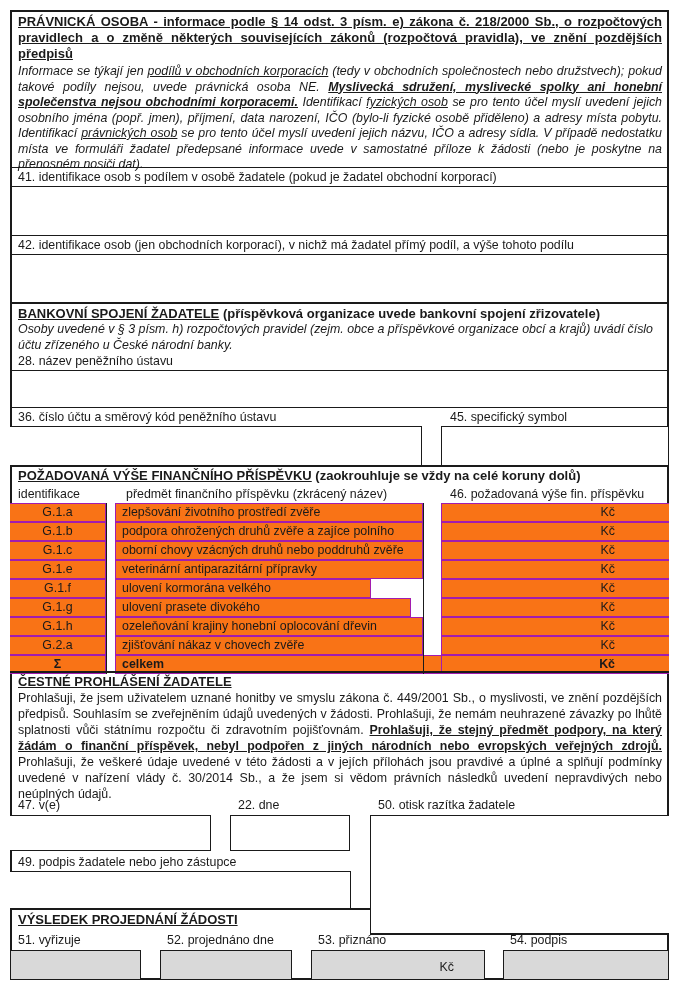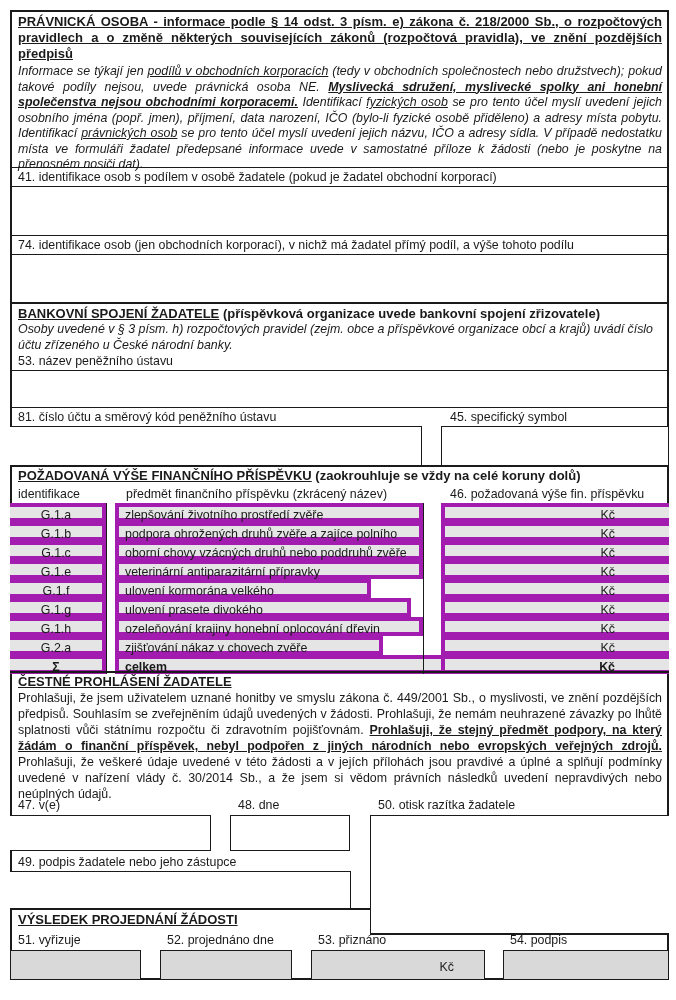--- a/index.html
+++ b/index.html
@@ -42,7 +42,7 @@
 <div class="abs" style="left:11px;top:187px;width:657px;height:48px;"><span></span></div>
 
 <div class="hline thin" style="left:11px;top:235px;width:657px;"></div>
-<div class="abs lbl" style="left:18px;top:238px;">74. identifikace osob (jen obchodních korporací), v nichž má žadatel přímý podíl, a výše tohoto podílu</div>
+<div class="abs lbl" style="left:18px;top:238px;">42. identifikace osob (jen obchodních korporací), v nichž má žadatel přímý podíl, a výše tohoto podílu</div>
 <div class="hline thin" style="left:11px;top:254px;width:657px;"></div>
 <div class="abs" style="left:11px;top:255px;width:657px;height:46px;"><span></span></div>
 

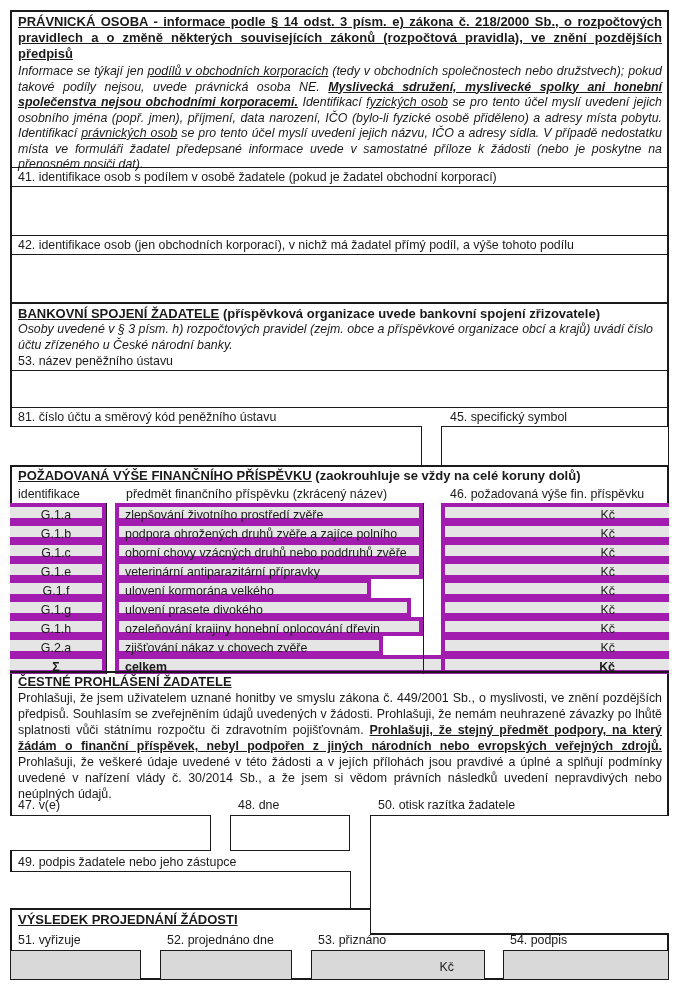--- a/index.html
+++ b/index.html
@@ -51,7 +51,7 @@
   <u>BANKOVNÍ SPOJENÍ ŽADATELE</u><span> (příspěvková organizace uvede bankovní spojení zřizovatele)</span>
 </div>
 <div class="abs it" style="left:18px;top:322px;width:640px;text-align:left;">Osoby uvedené v § 3 písm. h) rozpočtových pravidel (zejm. obce a příspěvkové organizace obcí a krajů) uvádí číslo účtu zřízeného u České národní banky.</div>
-<div class="abs lbl" style="left:18px;top:354px;">53. název peněžního ústavu</div>
+<div class="abs lbl" style="left:18px;top:354px;">28. název peněžního ústavu</div>
 <div class="hline thin" style="left:11px;top:370px;width:657px;"></div>
 <div class="abs" style="left:11px;top:371px;width:657px;height:36px;"><span></span></div>
 <div class="hline thin" style="left:11px;top:407px;width:657px;"></div>

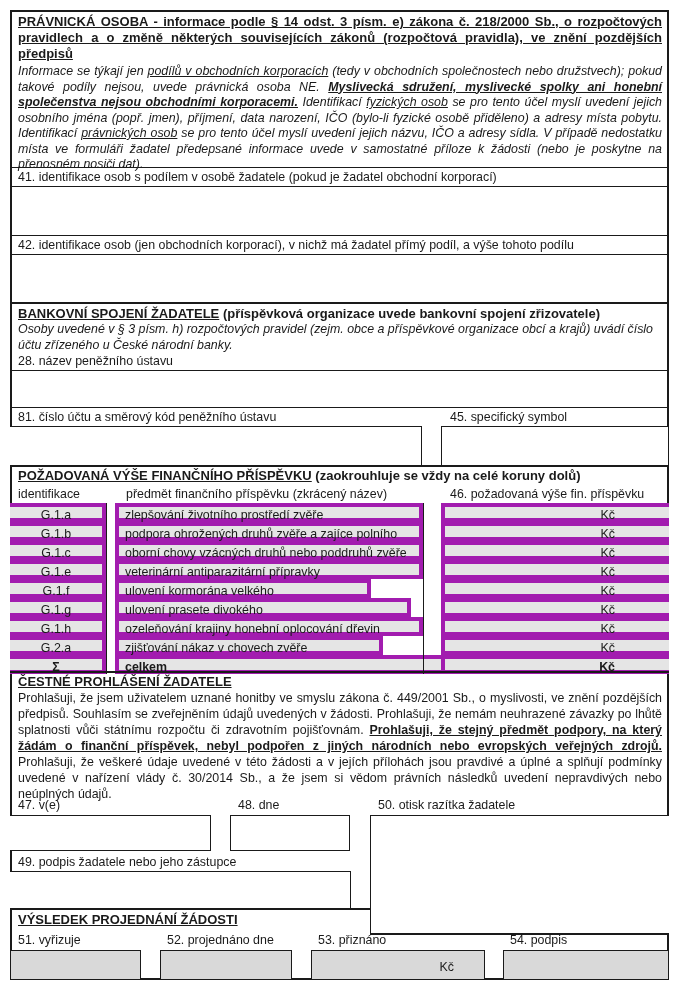--- a/index.html
+++ b/index.html
@@ -55,7 +55,7 @@
 <div class="hline thin" style="left:11px;top:370px;width:657px;"></div>
 <div class="abs" style="left:11px;top:371px;width:657px;height:36px;"><span></span></div>
 <div class="hline thin" style="left:11px;top:407px;width:657px;"></div>
-<div class="abs lbl" style="left:18px;top:410px;">81. číslo účtu a směrový kód peněžního ústavu</div>
+<div class="abs lbl" style="left:18px;top:410px;">36. číslo účtu a směrový kód peněžního ústavu</div>
 <div class="abs lbl" style="left:450px;top:410px;">45. specifický symbol</div>
 <div class="box" style="left:10px;top:426px;width:412px;height:40px;border-left:none;border-bottom:none;"><span></span></div>
 <div class="box" style="left:441px;top:426px;width:227px;height:40px;border-right:none;border-bottom:none;"><span></span></div>

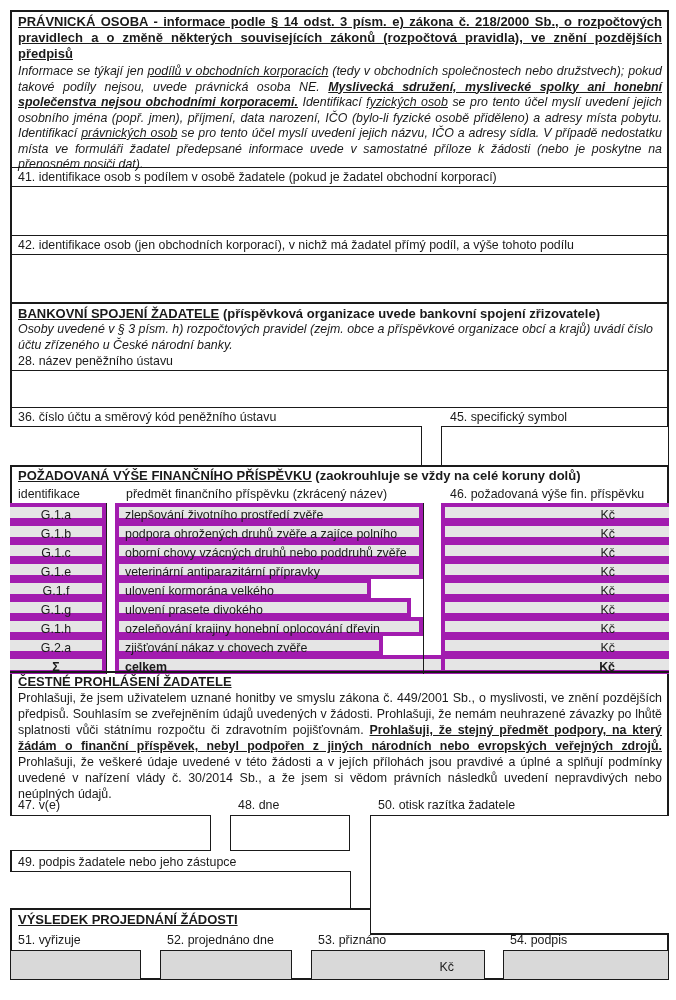--- a/index.html
+++ b/index.html
@@ -16,8 +16,8 @@
   .hdr u { text-decoration:underline; }
   .it { font-style:italic; font-size:12.4px; line-height:15.5px; text-align:justify; }
   .lbl { font-size:12.4px; white-space:nowrap; }
-  .cell { position:absolute; border:4px solid #a21caf; box-sizing:border-box; height:19px;
-          line-height:17px; font-size:12.4px; white-space:nowrap; background:#e5e5e5; }
+  .cell { position:absolute; border:1px solid #a21caf; box-sizing:border-box; height:19px;
+          line-height:17px; font-size:12.4px; white-space:nowrap; background:#f97316; }
   .c { text-align:center; }
   .kc { text-align:right; padding-right:54px; }
   .b { font-weight:bold; }

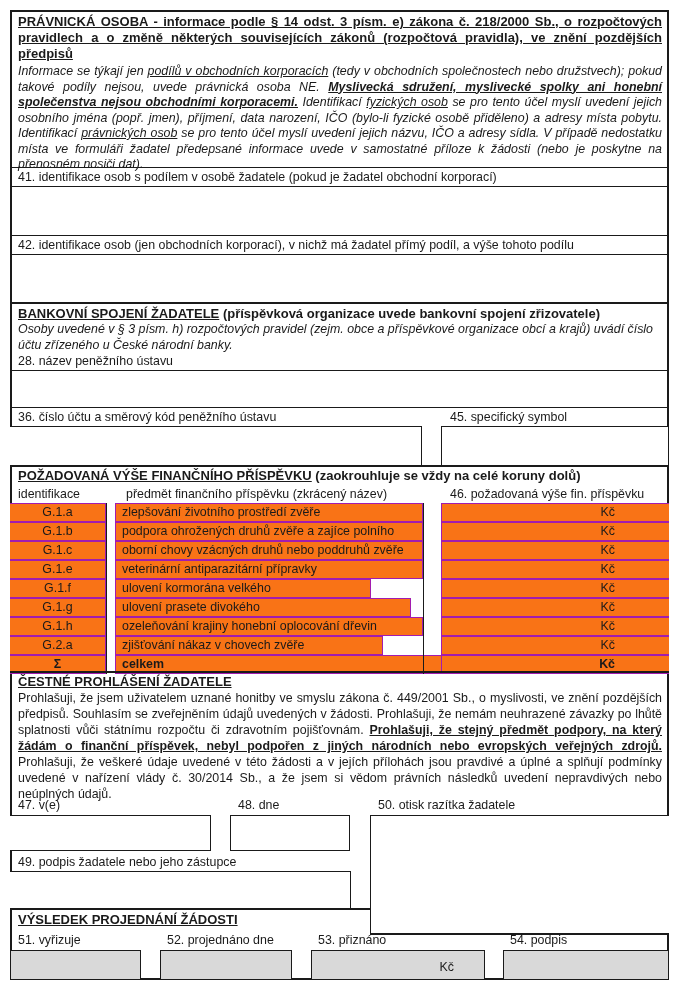--- a/index.html
+++ b/index.html
@@ -91,7 +91,7 @@
        <div class="cell" style="left:115px;top:617px;width:308px;padding-left:6px;">ozeleňování krajiny honební oplocování dřevin</div>
        <div class="cell kc" style="left:441px;top:617px;width:228px;border-right:none;"><span></span><span>Kč</span></div>
     <div class="cell c" style="left:10px;top:636px;width:96px;border-left:none;">G.2.a</div>
-       <div class="cell" style="left:115px;top:636px;width:268px;padding-left:6px;">zjišťování nákaz v chovech zvěře</div>
+       <div class="cell" style="left:115px;top:636px;width:308px;padding-left:6px;">zjišťování nákaz v chovech zvěře</div>
        <div class="cell kc" style="left:441px;top:636px;width:228px;border-right:none;"><span></span><span>Kč</span></div>
     <div class="cell c b" style="left:10px;top:655px;width:96px;border-left:none;">Σ</div>
        <div class="cell b" style="left:115px;top:655px;width:334px;padding-left:6px;">celkem</div>

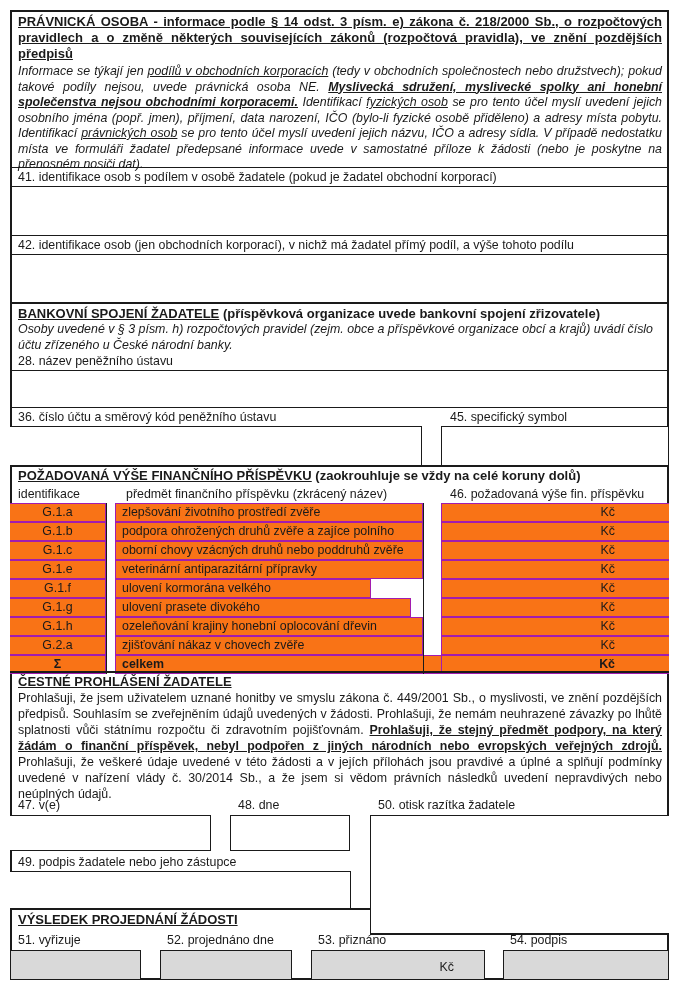--- a/index.html
+++ b/index.html
@@ -109,7 +109,7 @@
 </div>
 
 <div class="abs lbl" style="left:18px;top:798px;">47. v(e)</div>
-<div class="abs lbl" style="left:238px;top:798px;">48. dne</div>
+<div class="abs lbl" style="left:238px;top:798px;">22. dne</div>
 <div class="abs lbl" style="left:378px;top:798px;">50. otisk razítka žadatele</div>
 
 <div class="box" style="left:10px;top:815px;width:201px;height:36px;border-left:none;"><span></span></div>

